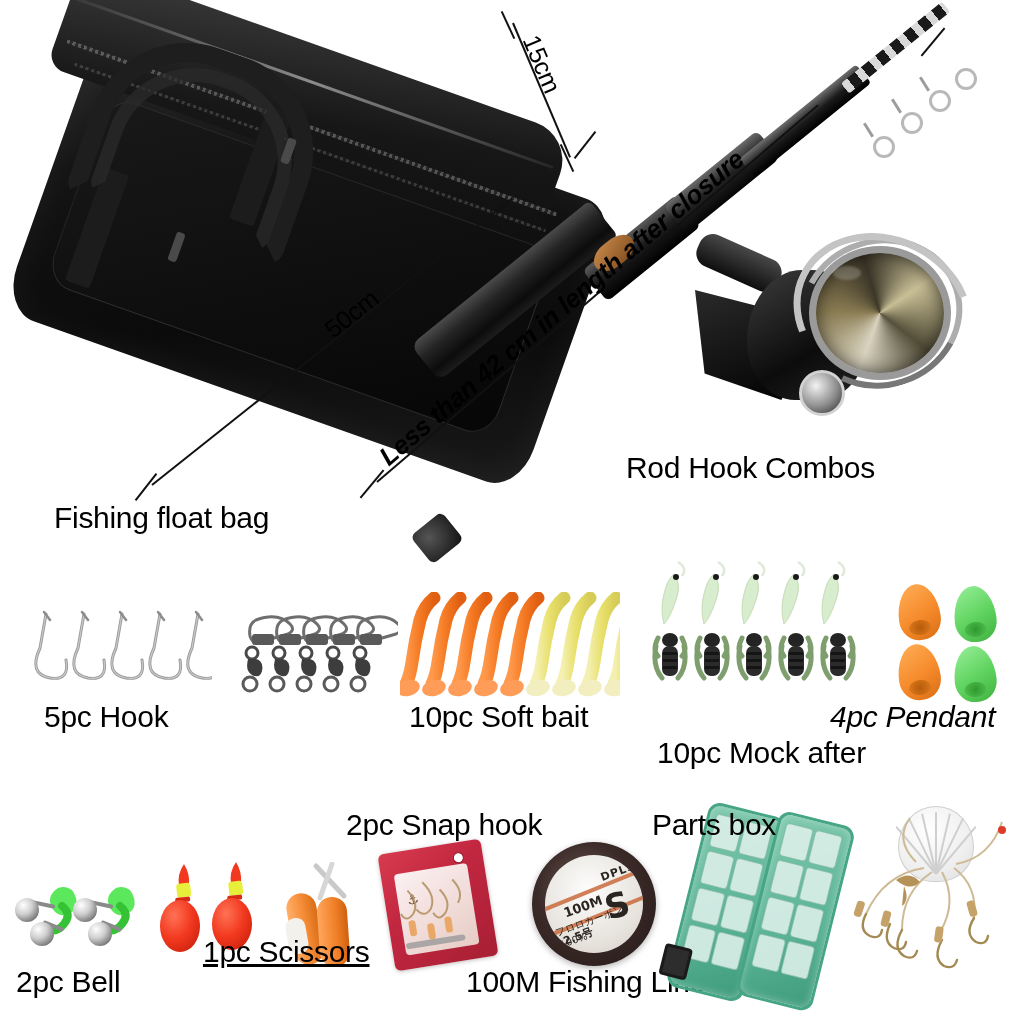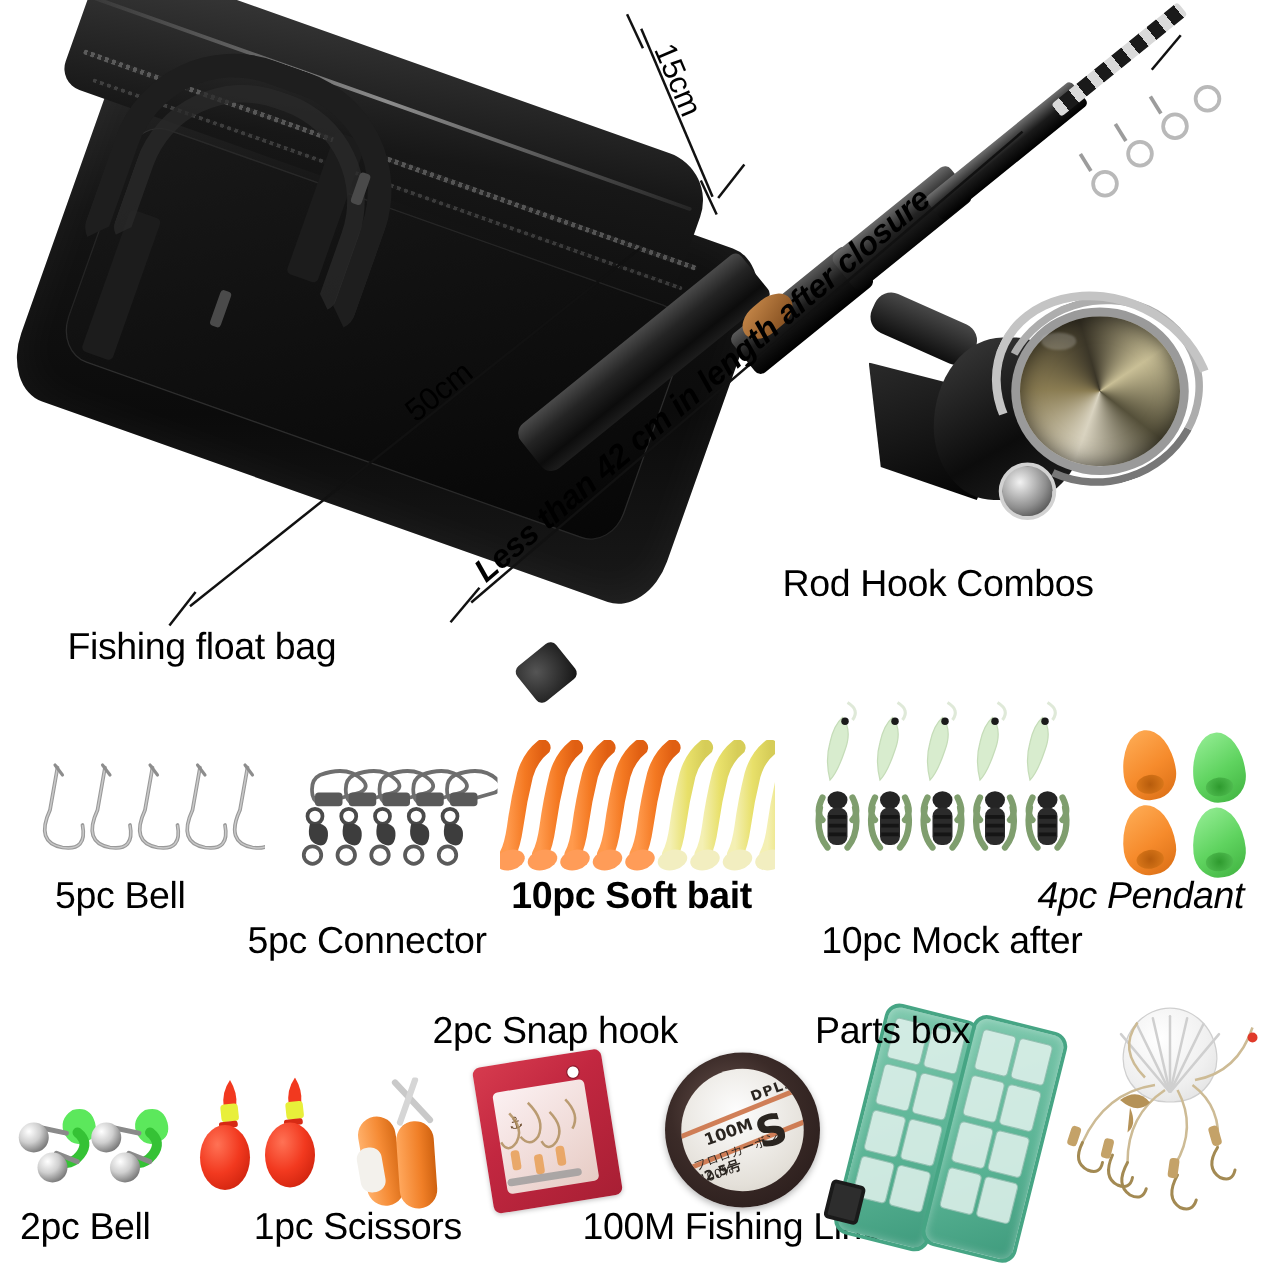--- a/index.html
+++ b/index.html
@@ -309,7 +309,7 @@
       </g>
     </svg>
   </div>
-  <div class="lbl lbl-lg" style="left:44px;top:702px;">5pc Bell</div>
+  <div class="lbl lbl-lg" style="left:44px;top:702px;">5pc Hook</div>
 
   <div style="position:absolute;left:238px;top:612px;width:160px;height:86px;">
     <svg width="160" height="86" viewBox="0 0 160 86">

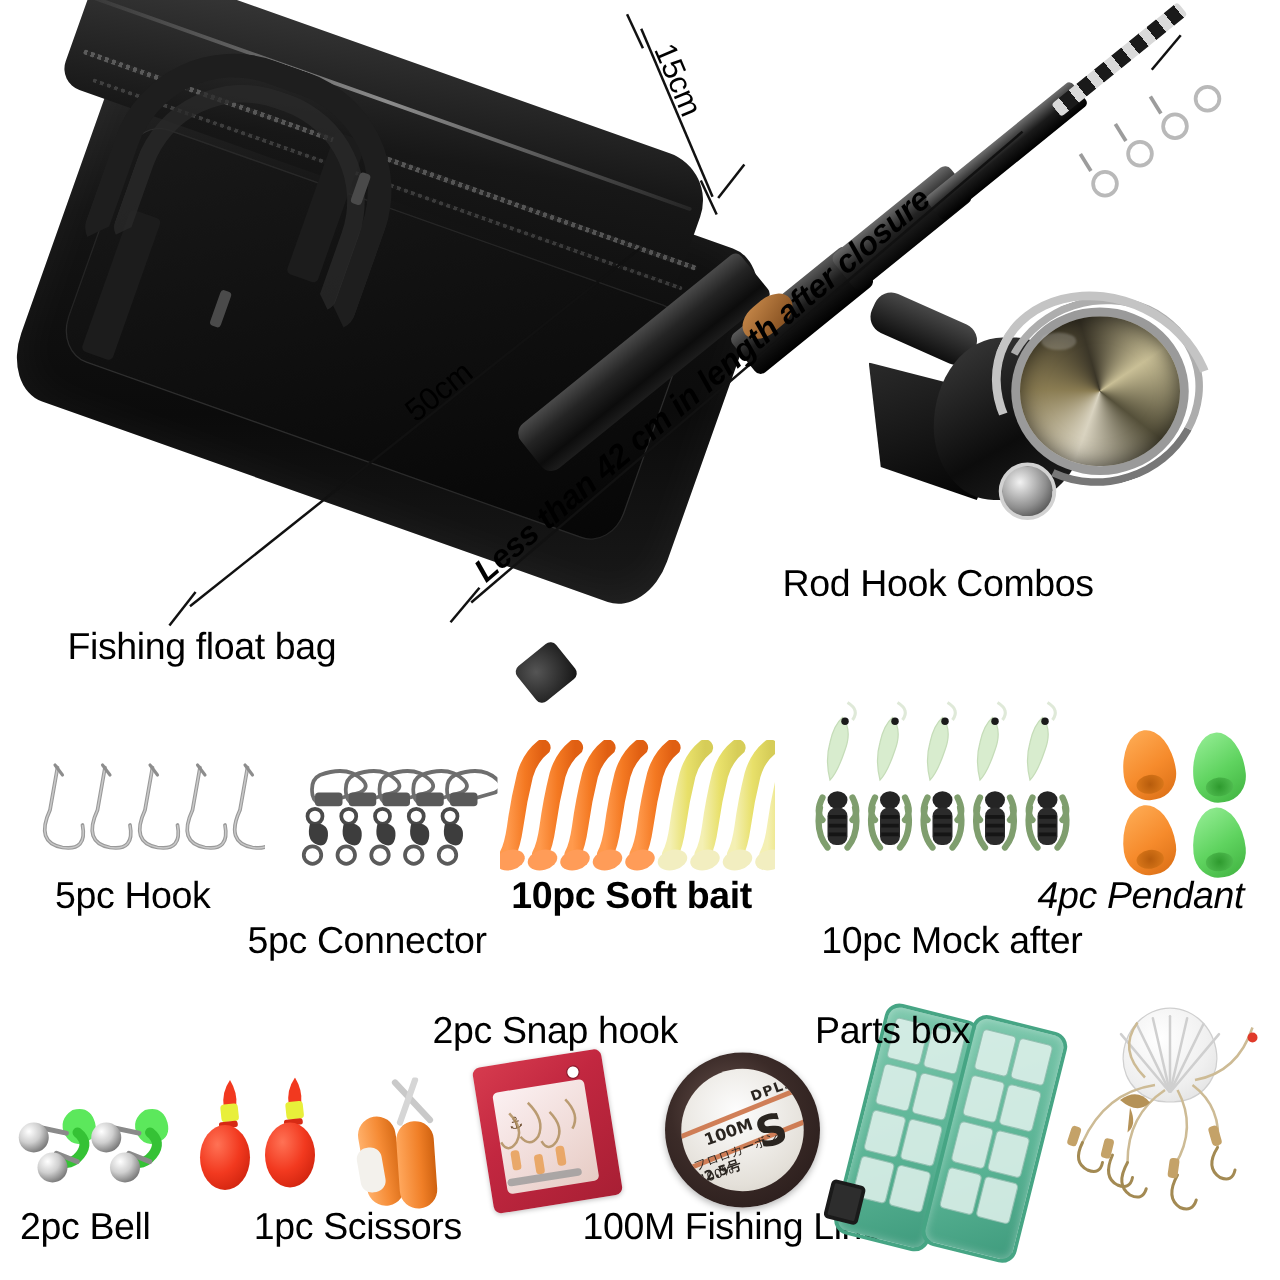--- a/index.html
+++ b/index.html
@@ -412,7 +412,7 @@
       </g>
     </svg>
   </div>
-  <div class="lbl lbl-lg" style="left:409px;top:702px;font-weight:bold;">10pc Soft bait</div>
+  <div class="lbl lbl-lg" style="left:409px;top:702px;">10pc Soft bait</div>
 
   <div style="position:absolute;left:652px;top:560px;width:230px;height:142px;">
     <svg width="230" height="142" viewBox="0 0 230 142">

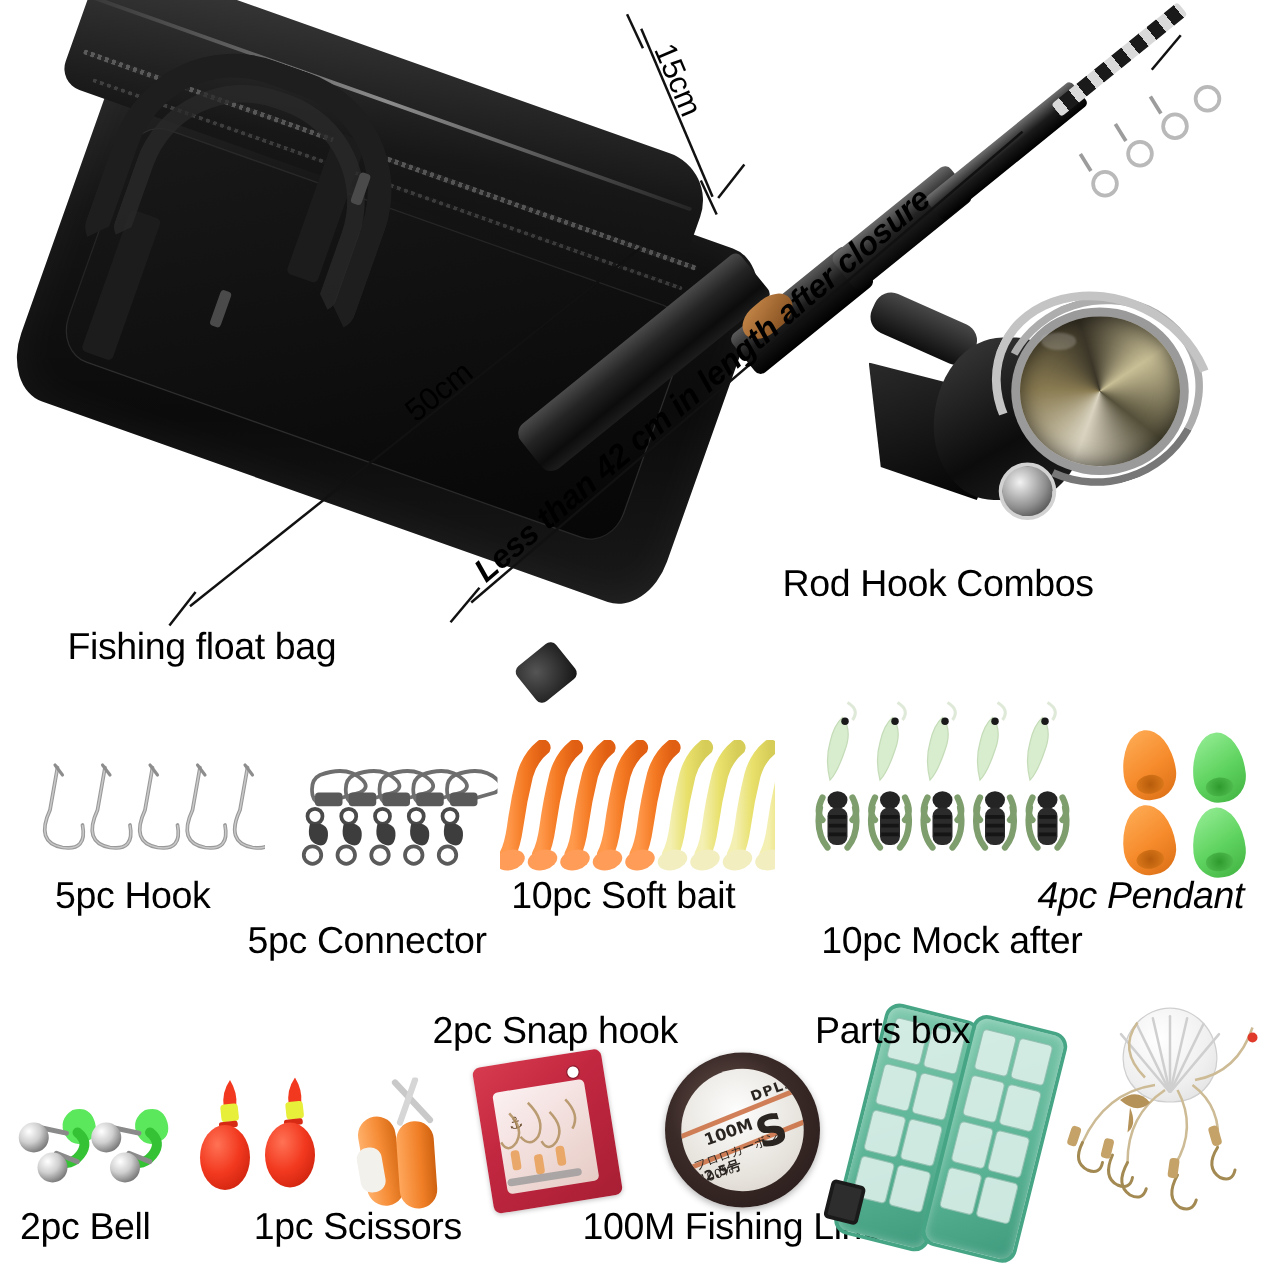--- a/index.html
+++ b/index.html
@@ -352,7 +352,6 @@
       </g>
     </svg>
   </div>
-  <div class="lbl lbl-lg" style="left:198px;top:738px;">5pc Connector</div>
 
   <div style="position:absolute;left:400px;top:592px;width:220px;height:106px;">
     <svg width="220" height="106" viewBox="0 0 220 106">

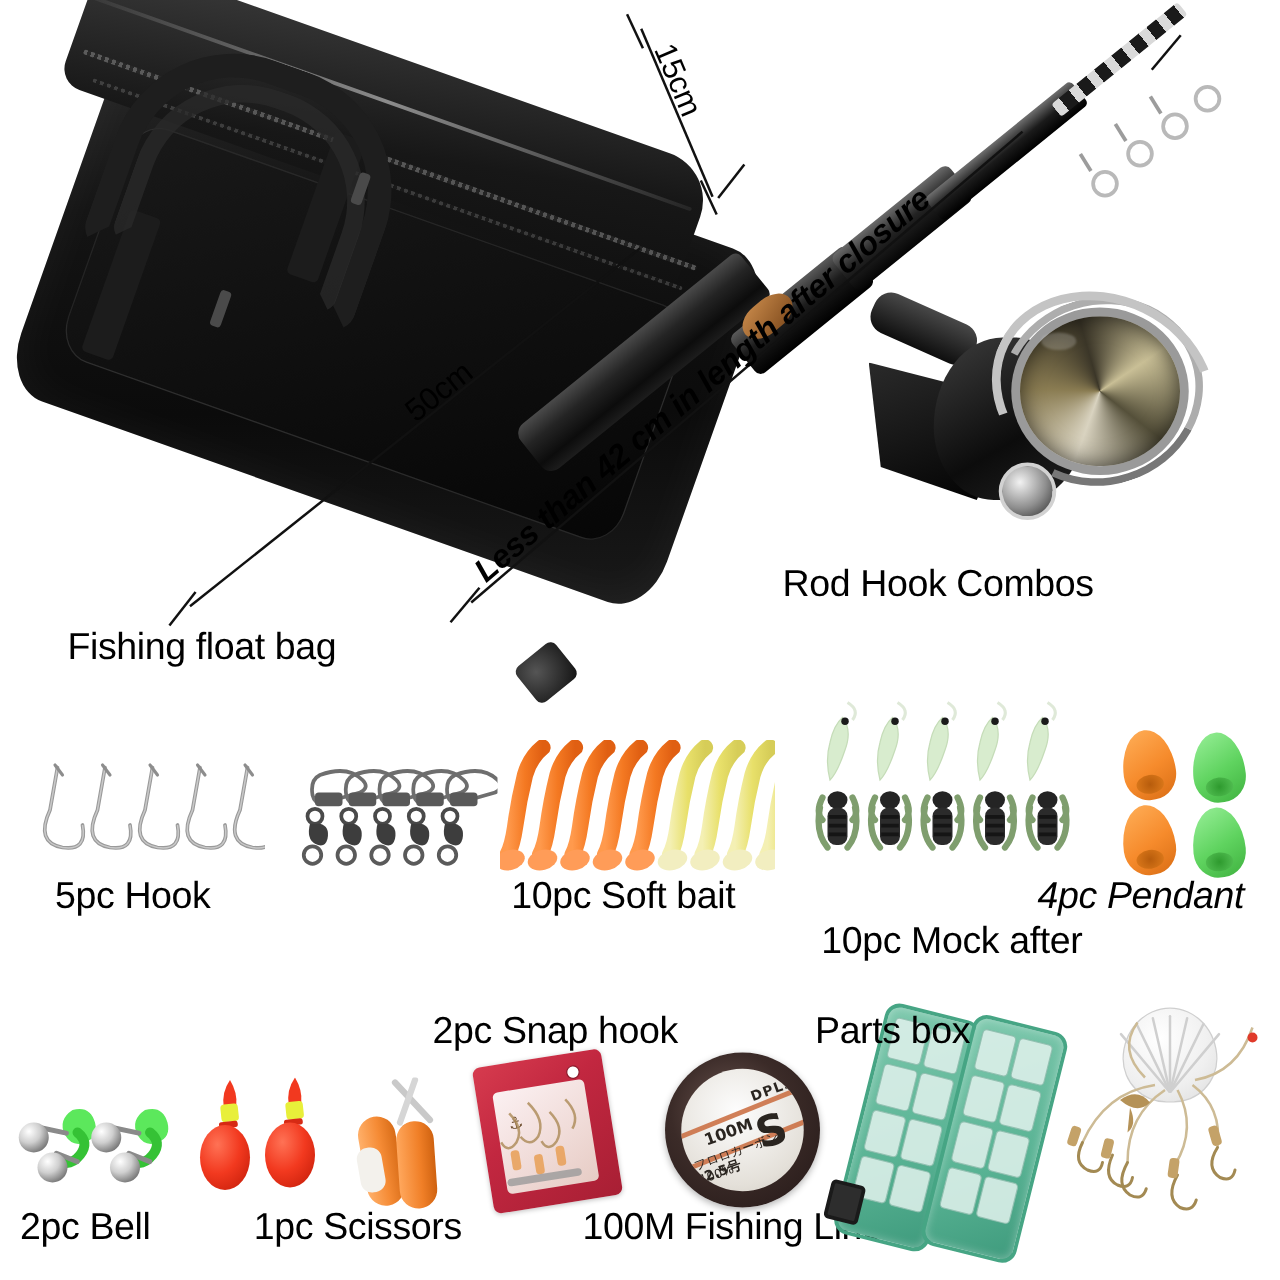--- a/index.html
+++ b/index.html
@@ -585,7 +585,7 @@
       </defs>
     </svg>
   </div>
-  <div class="lbl lbl-lg" style="left:203px;top:967px;">1pc Scissors</div>
+  <div class="lbl lbl-lg" style="left:203px;top:937px;text-decoration:underline;">1pc Scissors</div>
 
   <div class="pack" style="left:386px;top:846px;">
     <div class="pack-win"></div>

